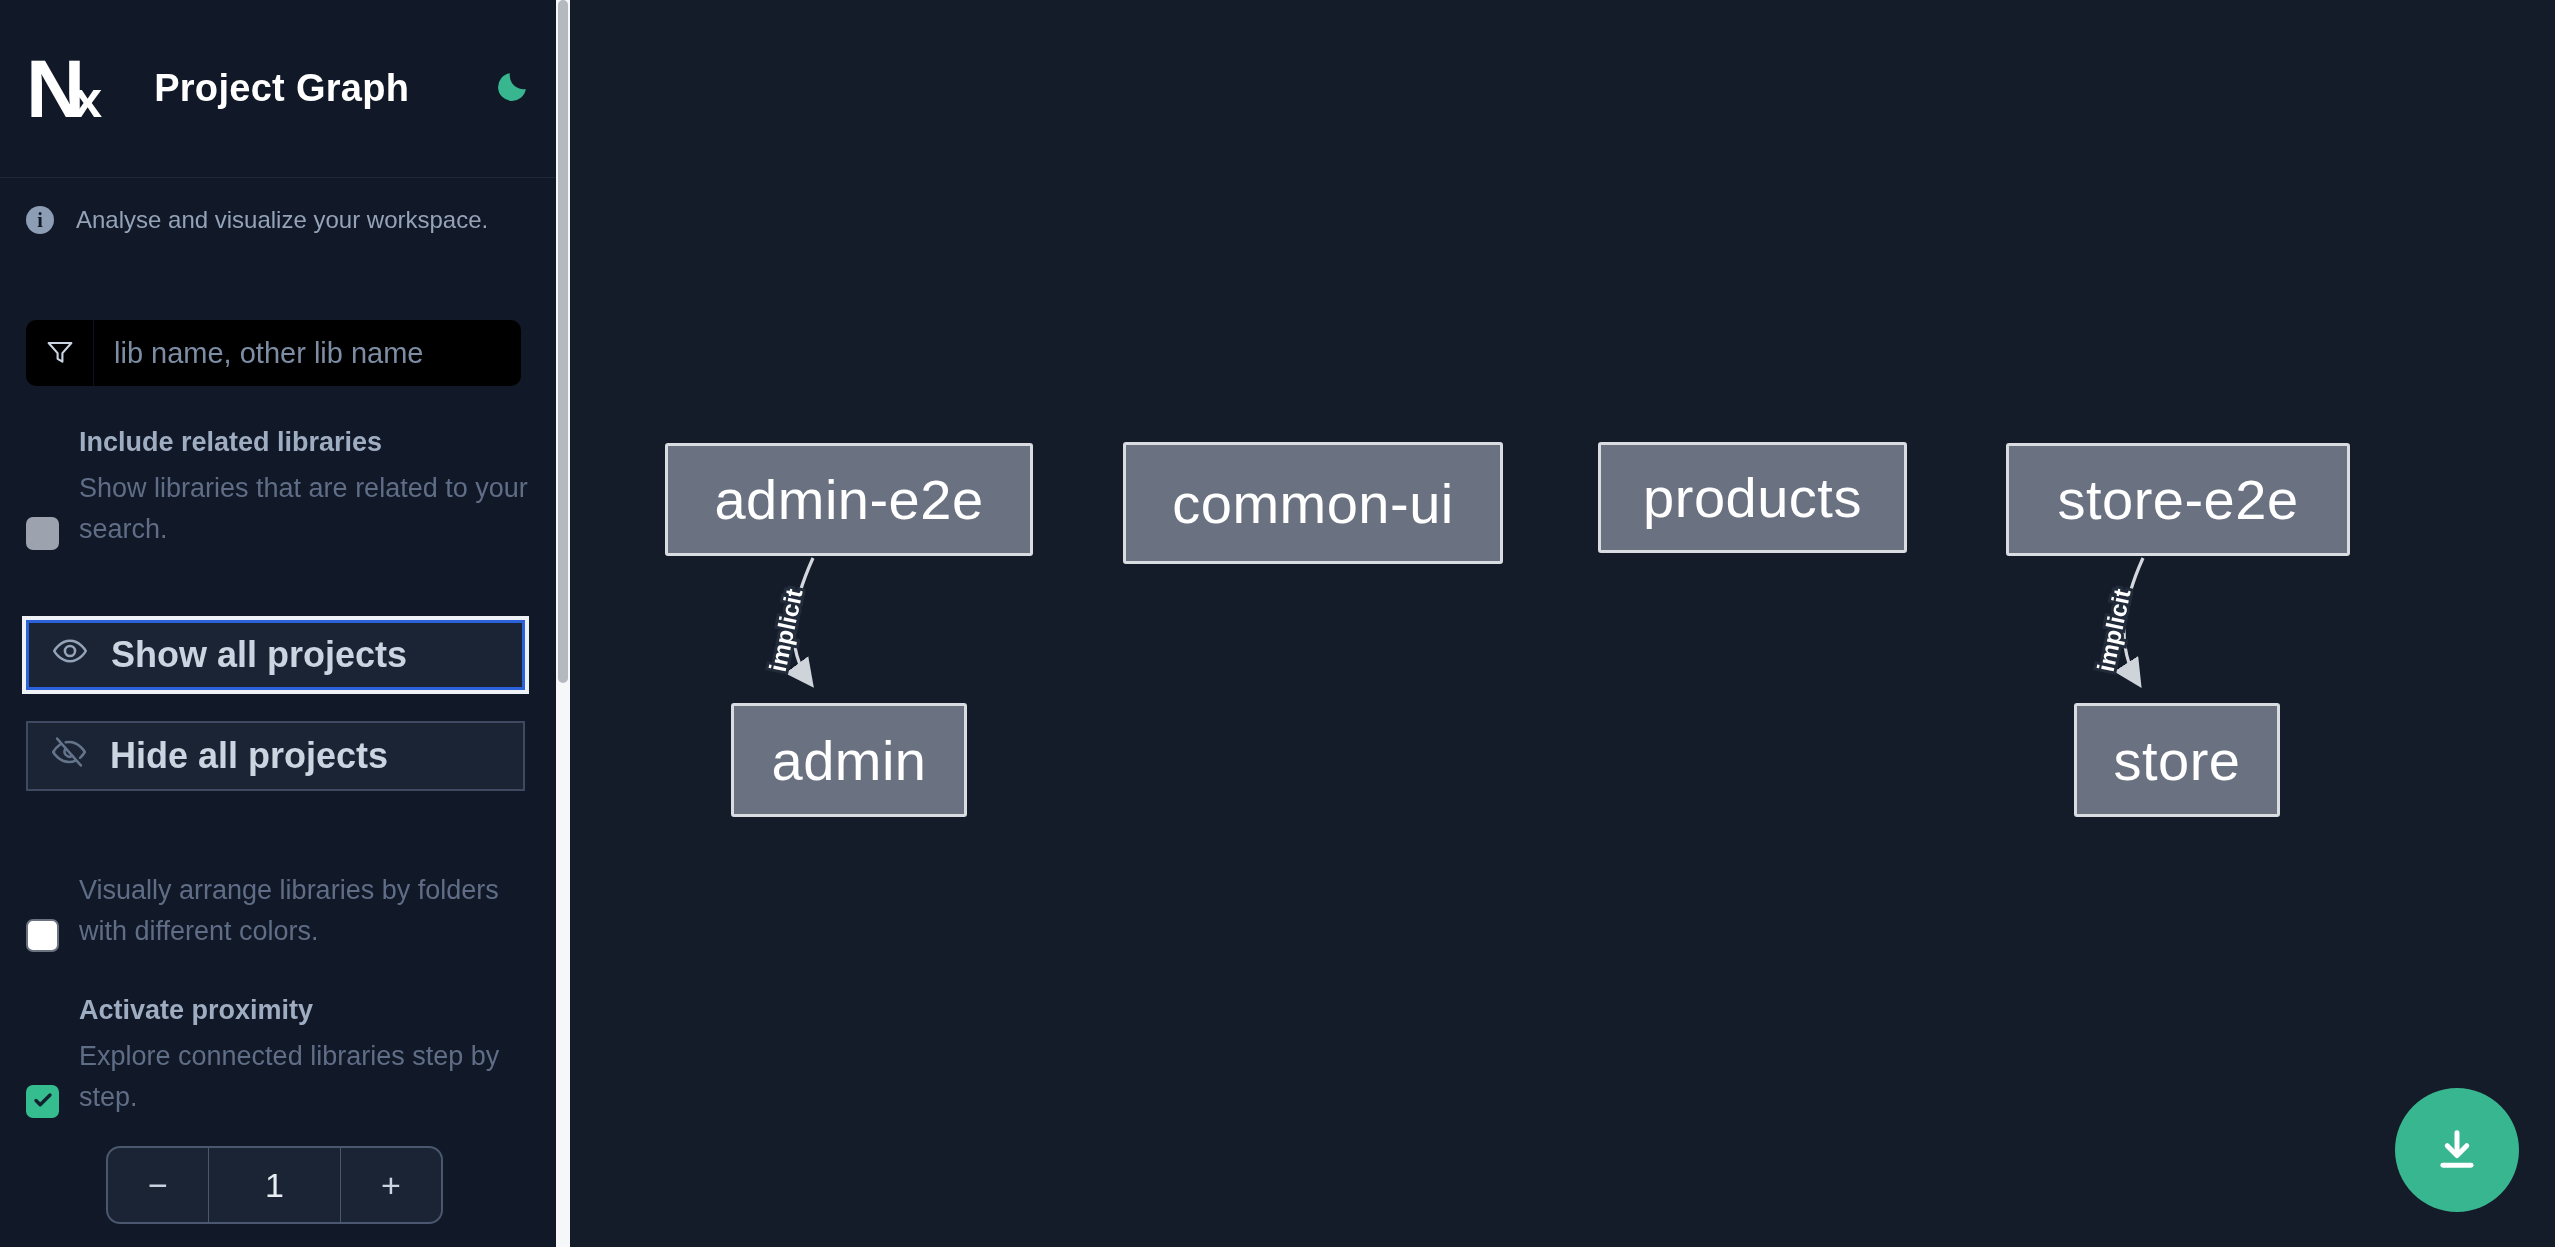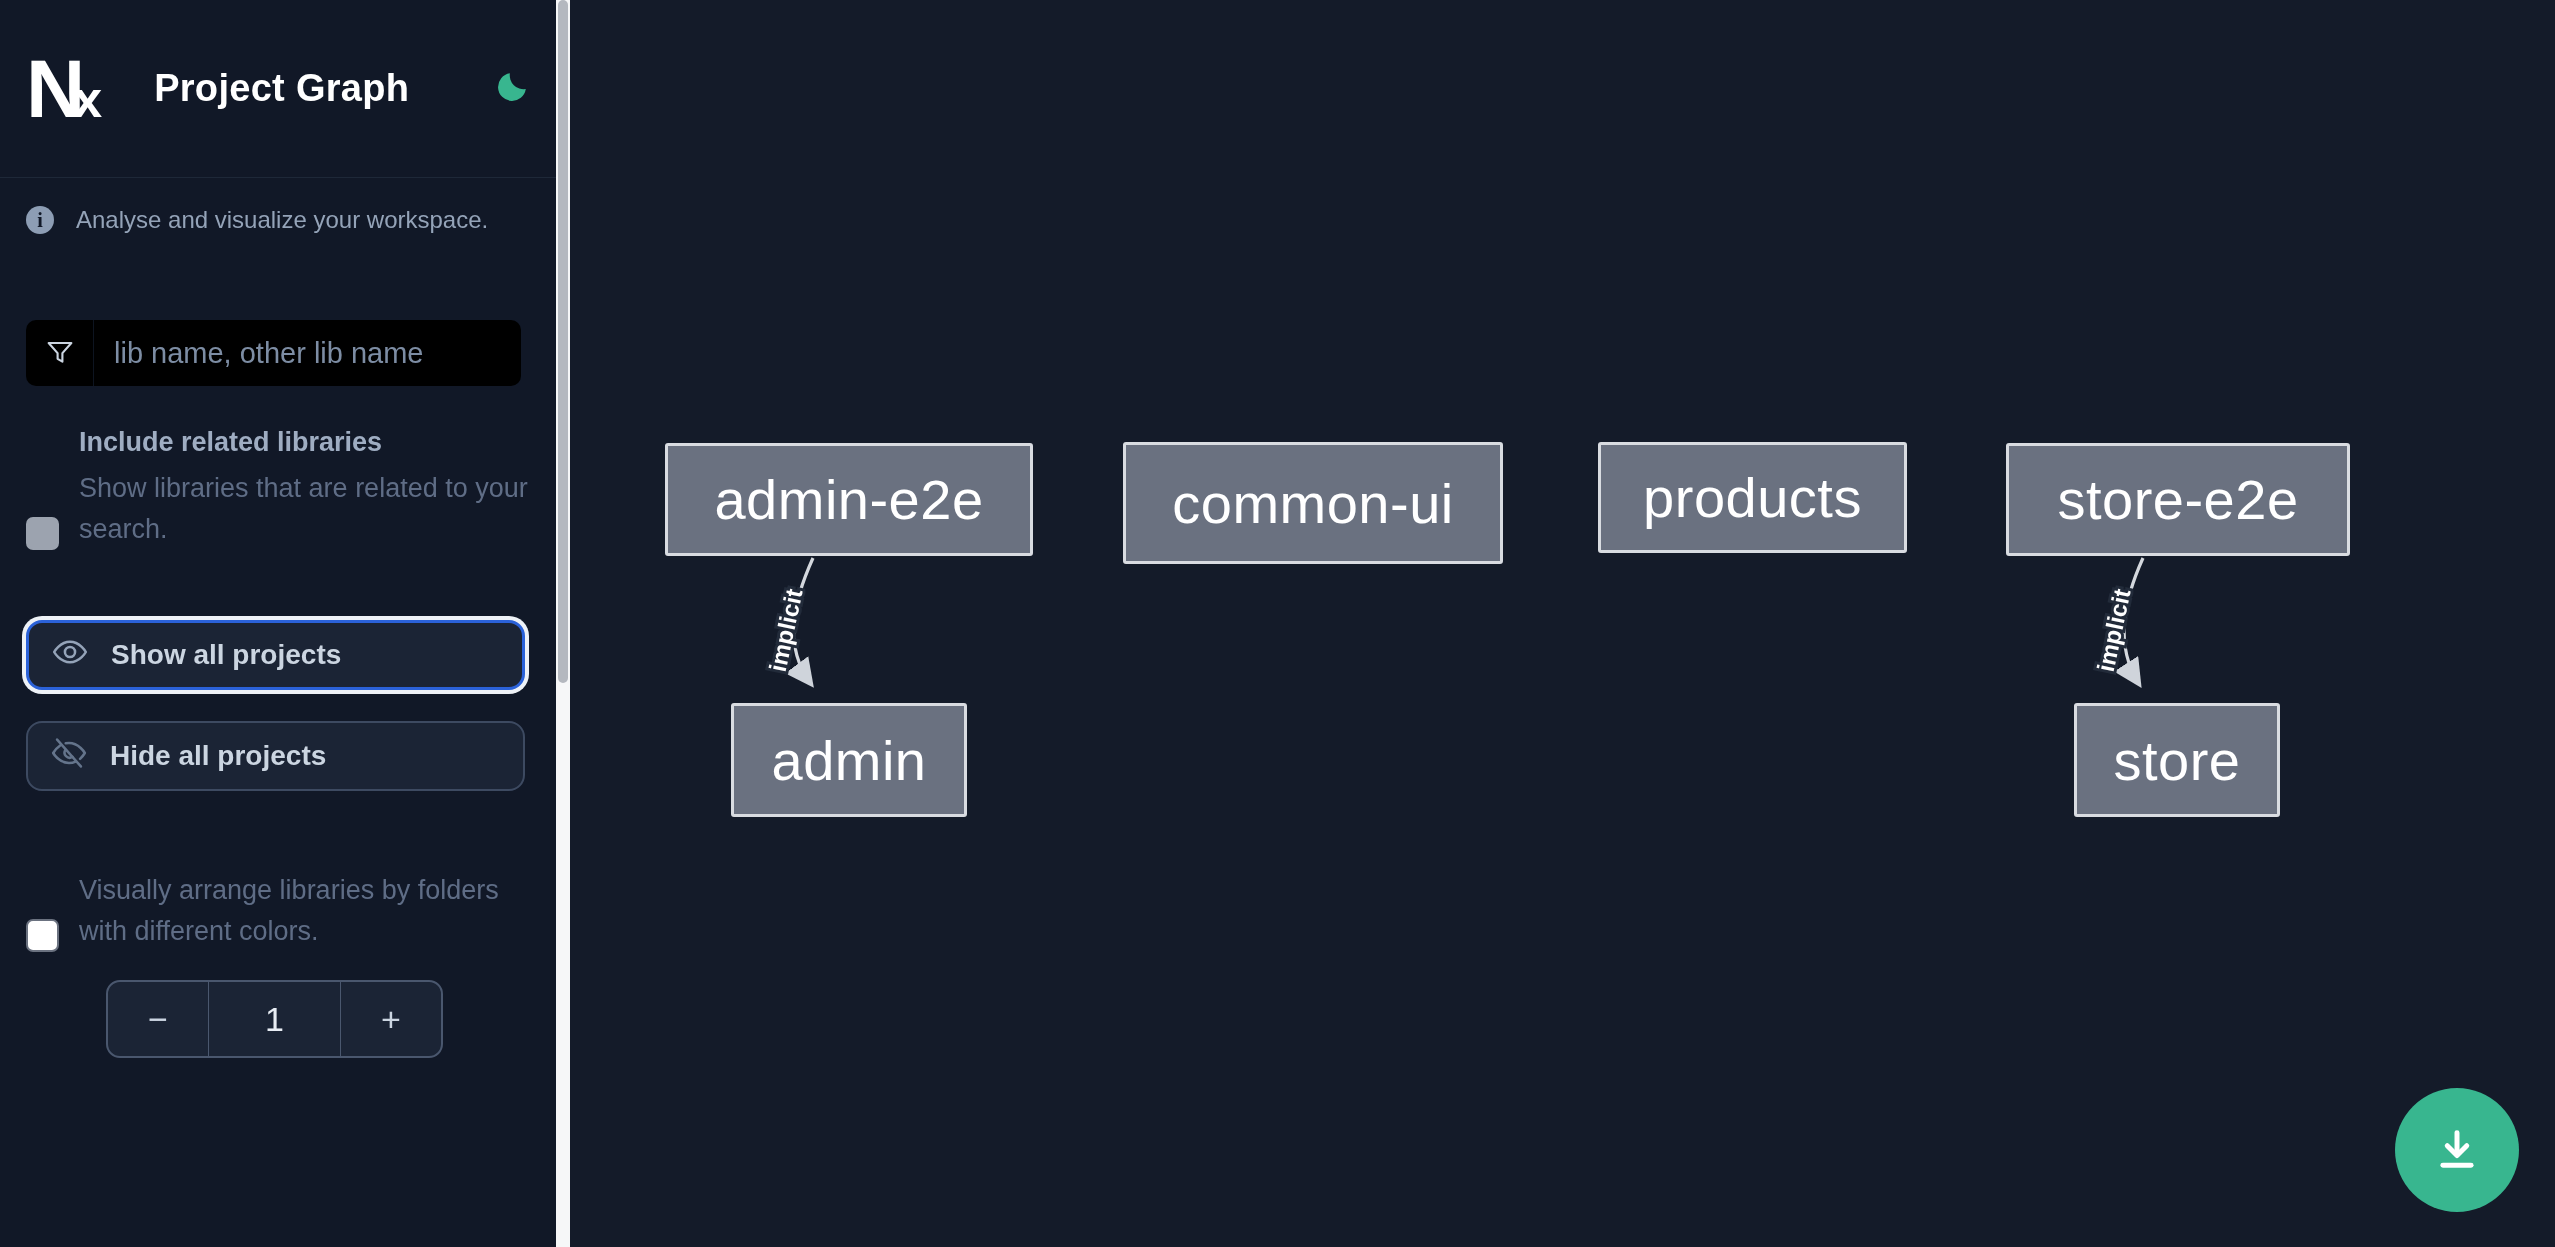--- a/index.html
+++ b/index.html
@@ -48,8 +48,8 @@
     max-width:485px; }
 
   .proj-btn { display:flex; align-items:center; gap:22px; width:499px; height:70px;
-    margin-left:26px; border-radius:16px; background:#1b2435; color:#cbd5e1;
-    font-size:28px; font-weight:600; padding-left:22px; cursor:pointer;
+    margin-left:26px; border-radius:0; background:#1b2435; color:#cbd5e1;
+    font-size:36px; font-weight:600; padding-left:22px; cursor:pointer;
     font-family:"Liberation Sans", sans-serif; }
   .btn-show { margin-top:70px; border:3px solid #2b62d9; box-shadow:0 0 0 4px #eef2f7; }
   .btn-hide { margin-top:31px; border:2px solid #3d4a61; }

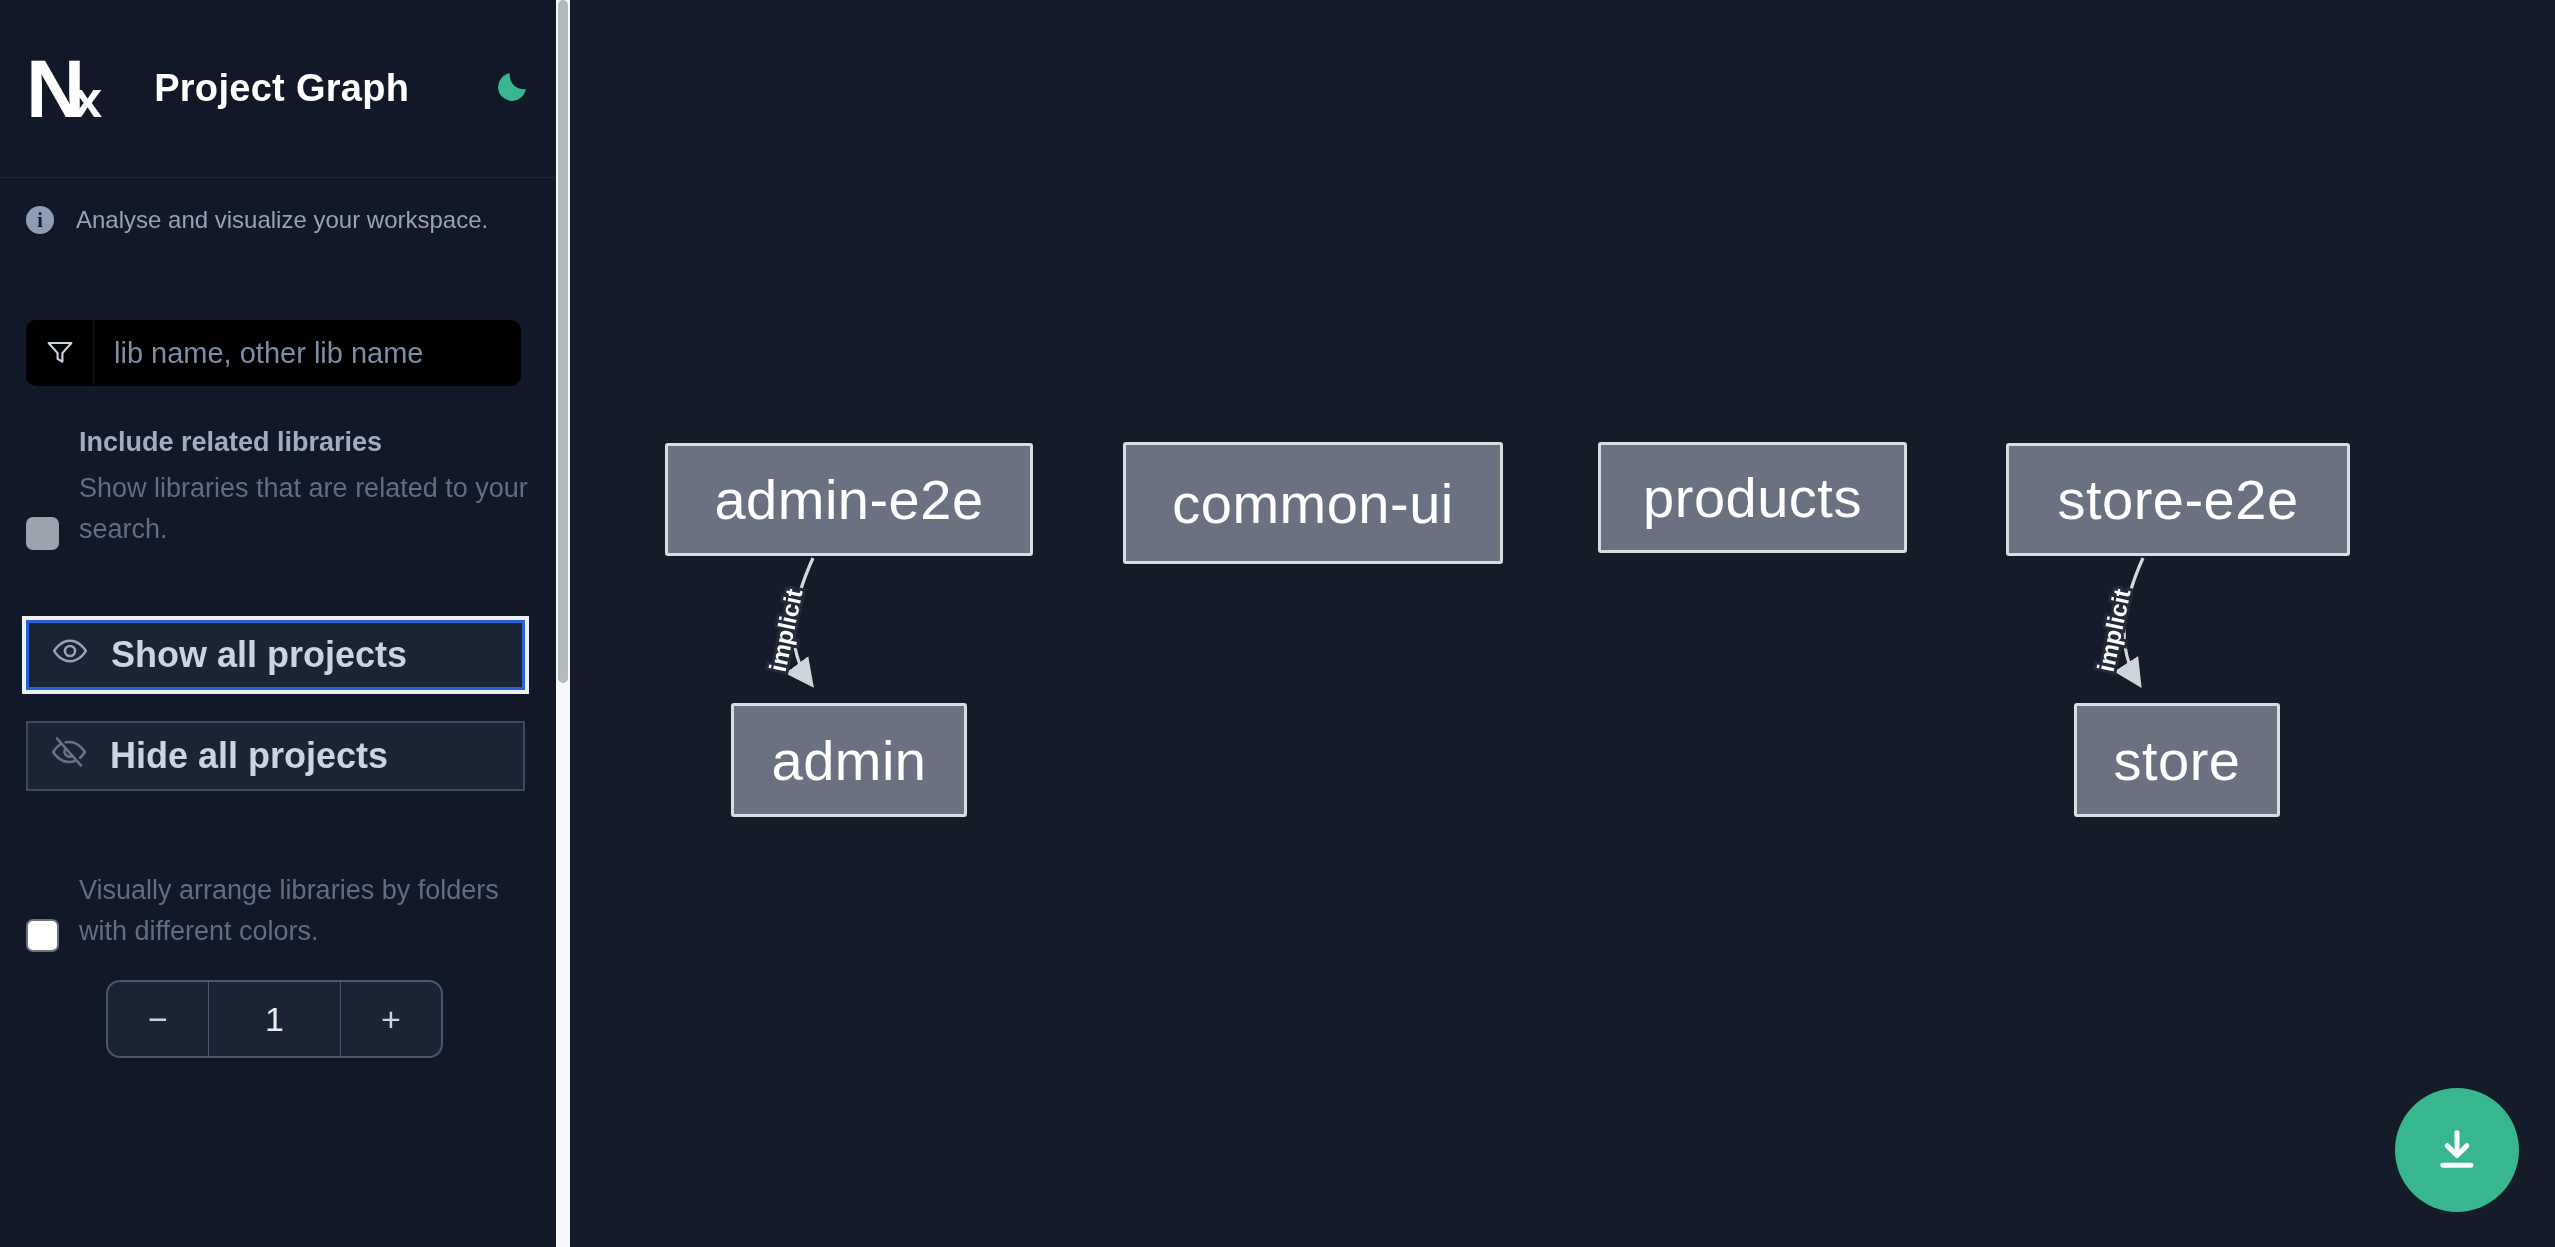--- a/index.html
+++ b/index.html
@@ -165,6 +165,19 @@
     </div>
   </div>
 
+  <div class="toggle-row mt-prox">
+    <span class="checkbox cb-green">
+      <span>
+        <svg width="24" height="24" viewBox="0 0 24 24" fill="none" stroke="#14202f" stroke-width="3.4" stroke-linecap="round" stroke-linejoin="round">
+          <path d="M5 12.5l4.2 4.2L19 7"></path>
+        </svg>
+      </span>
+    </span>
+    <div>
+      <div class="toggle-title">Activate proximity</div>
+      <div class="toggle-desc">Explore connected libraries step by step.</div>
+    </div>
+  </div>
 
   <div class="stepper">
     <button class="stepper-btn">−</button>

